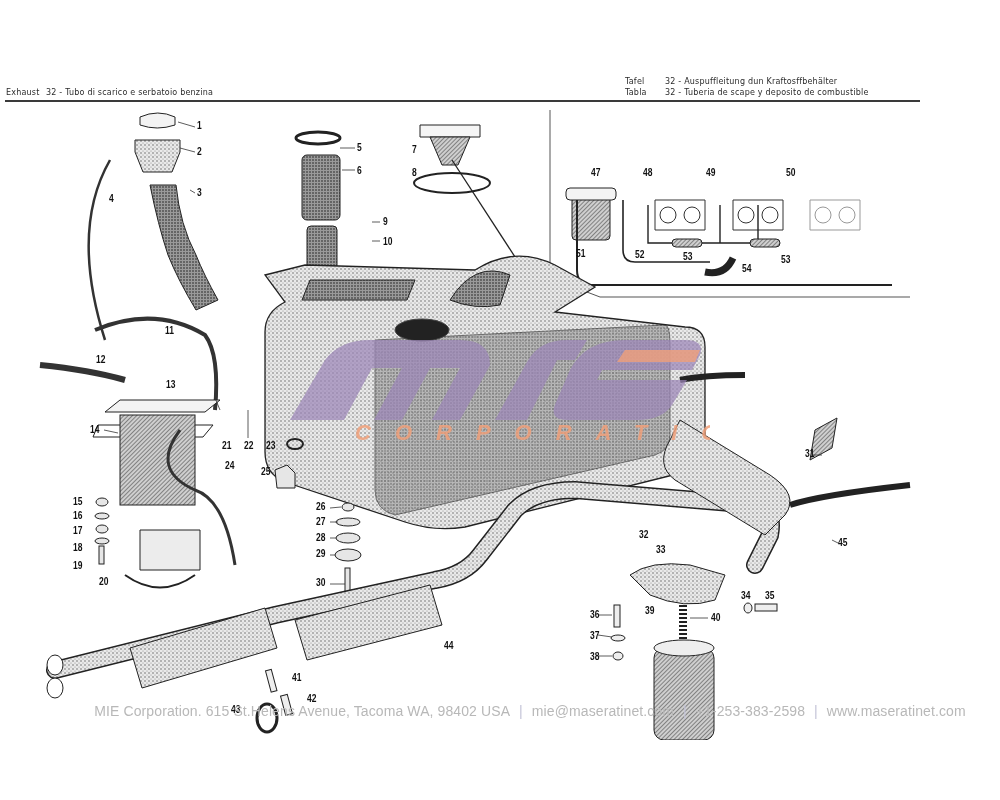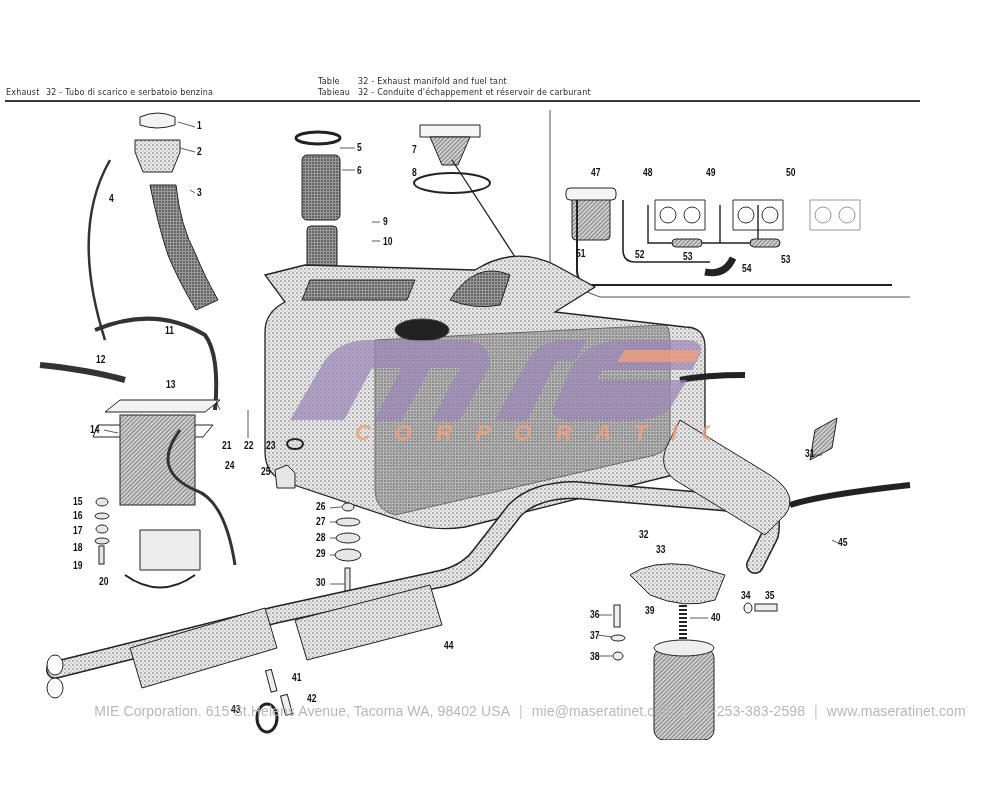--- a/index.html
+++ b/index.html
@@ -22,14 +22,6 @@
   <div class="hcol" style="left:6px; top:11px;">
     <div class="hrow">
       <span class="lang">Exhaust</span><span>32 - Tubo di scarico e serbatoio benzina</span>
-    </div>
-  </div>
-  <div class="hcol" style="left:318px;">
-    <div class="hrow">
-      <span class="lang">Table</span><span>32 - Exhaust manifold and fuel tant</span>
-    </div>
-    <div class="hrow">
-      <span class="lang">Tabieau</span><span>32 - Conduite d'échappement et réservoir de carburant</span>
     </div>
   </div>
 </div>

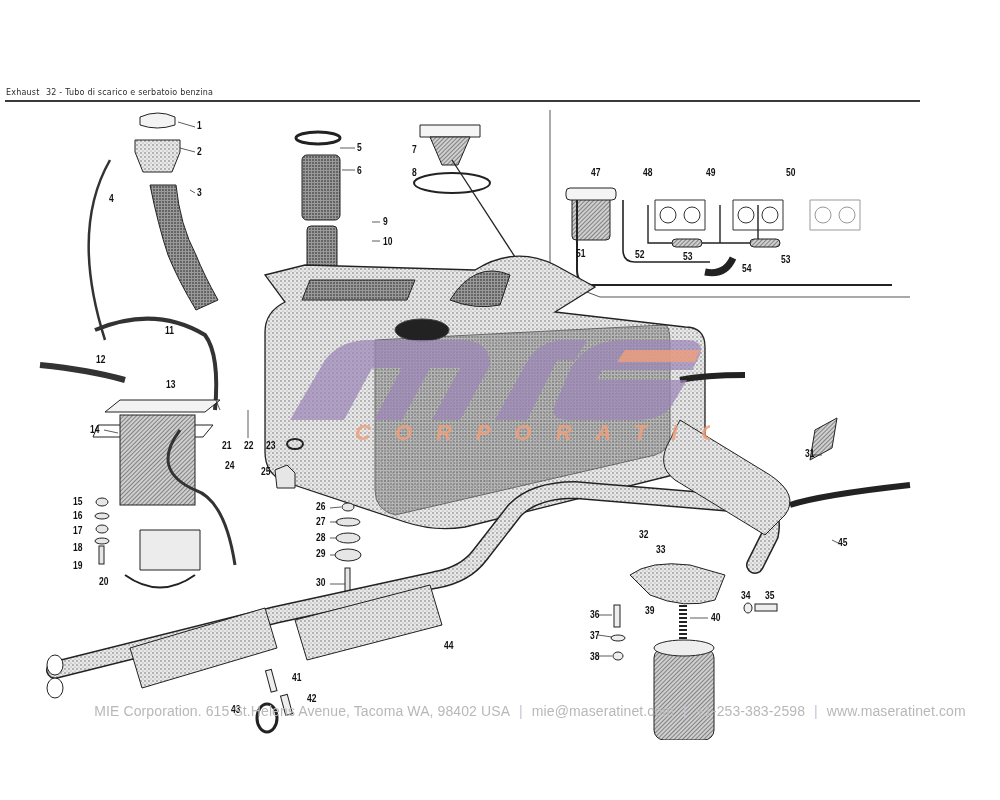--- a/index.html
+++ b/index.html
@@ -22,6 +22,14 @@
   <div class="hcol" style="left:6px; top:11px;">
     <div class="hrow">
       <span class="lang">Exhaust</span><span>32 - Tubo di scarico e serbatoio benzina</span>
+    </div>
+  </div>
+  <div class="hcol" style="left:625px;">
+    <div class="hrow">
+      <span class="lang">Tafel</span><span>32 - Auspuffleitung dun Kraftosffbehälter</span>
+    </div>
+    <div class="hrow">
+      <span class="lang">Tabla</span><span>32 - Tuberia de scape y deposito de combustible</span>
     </div>
   </div>
 </div>

